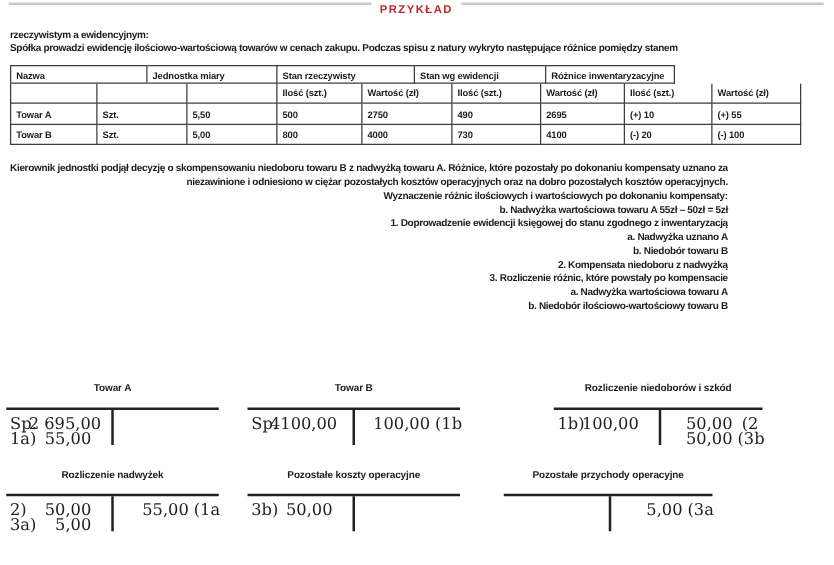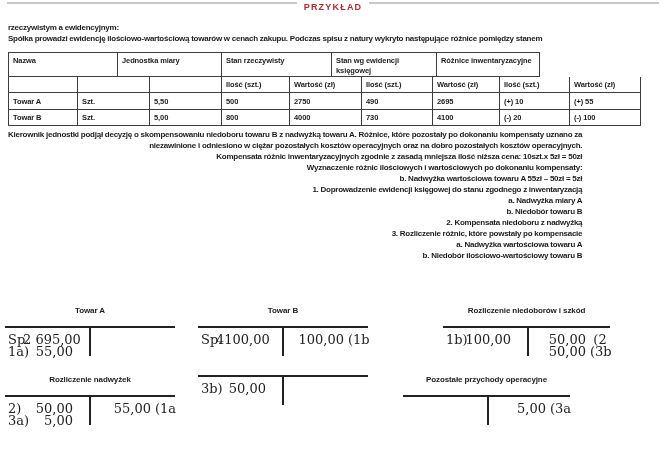--- a/index.html
+++ b/index.html
@@ -35,7 +35,7 @@
   }
   .trow .tcell:first-child { border-left:1px solid #3d3d3d; }
   .trow.top .tcell { border-top:1px solid #3d3d3d; }
-  .r1 .tcell { height:25px; }
+  .r1 .tcell { height:15px; }
   .r2 .tcell { height:16px; }
   .r3 .tcell { height:17px; padding-top:4px; }
   .r4 .tcell { height:16px; }

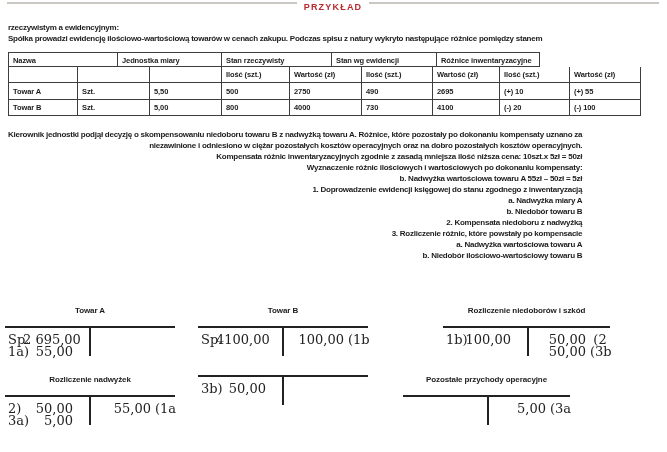--- a/index.html
+++ b/index.html
@@ -134,7 +134,6 @@
   <div class="notes">
     <div class="tline">Kierownik jednostki podjął decyzję o skompensowaniu niedoboru towaru B z nadwyżką towaru A. Różnice, które pozostały po dokonaniu kompensaty uznano za</div>
     <div class="tline">niezawinione i odniesiono w ciężar pozostałych kosztów operacyjnych oraz na dobro pozostałych kosztów operacyjnych.</div>
-    <div class="tline">Kompensata różnic inwentaryzacyjnych zgodnie z zasadą mniejsza ilość niższa cena: 10szt.x 5zł = 50zł</div>
     <div class="tline">Wyznaczenie różnic ilościowych i wartościowych po dokonaniu kompensaty:</div>
     <div class="tline">b. Nadwyżka wartościowa towaru A 55zł – 50zł = 5zł</div>
     <div class="tline">1. Doprowadzenie ewidencji księgowej do stanu zgodnego z inwentaryzacją</div>

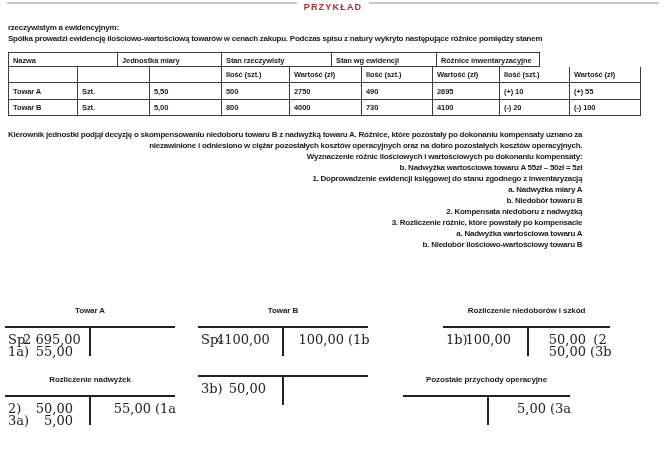--- a/index.html
+++ b/index.html
@@ -137,7 +137,7 @@
     <div class="tline">Wyznaczenie różnic ilościowych i wartościowych po dokonaniu kompensaty:</div>
     <div class="tline">b. Nadwyżka wartościowa towaru A 55zł – 50zł = 5zł</div>
     <div class="tline">1. Doprowadzenie ewidencji księgowej do stanu zgodnego z inwentaryzacją</div>
-    <div class="tline ind">a. Nadwyżka miary A</div>
+    <div class="tline ind">a. Nadwyżka uznano A</div>
     <div class="tline ind">b. Niedobór towaru B</div>
     <div class="tline">2. Kompensata niedoboru z nadwyżką</div>
     <div class="tline">3. Rozliczenie różnic, które powstały po kompensacie</div>

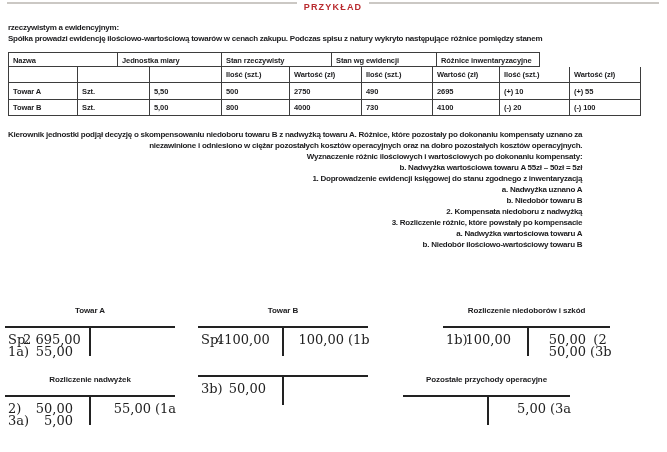--- a/index.html
+++ b/index.html
@@ -194,6 +194,7 @@
   </div>
 
   <div class="acct acct5">
+    <div class="ttl">Pozostałe koszty operacyjne</div>
     <div class="body">
       <div class="vline"></div>
       <span class="e row1 lbl-l">3b)</span>

